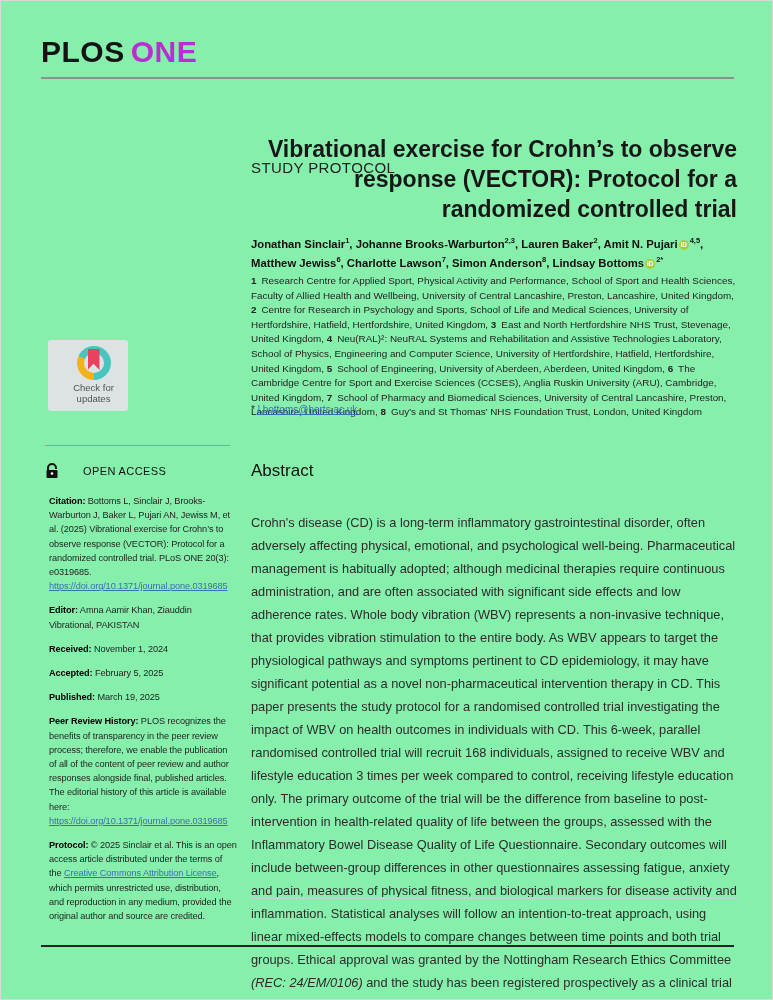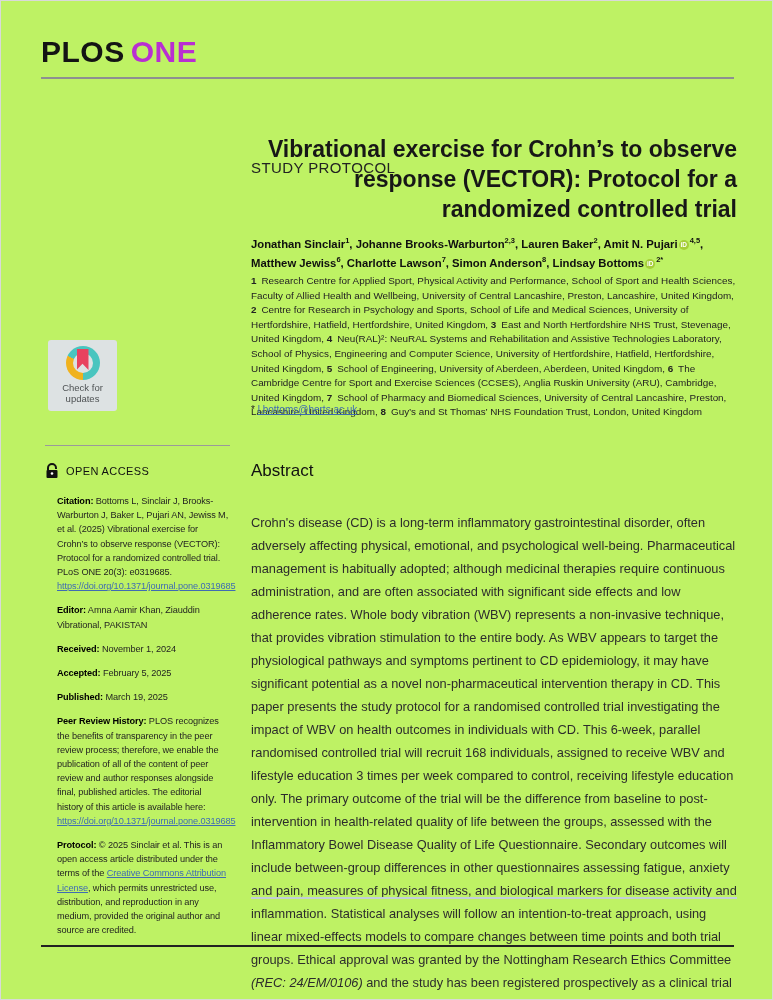--- a/index.html
+++ b/index.html
@@ -3,7 +3,7 @@
 <meta charset="utf-8">
 <style>
   html,body{margin:0;padding:0;background:#f3f3f3;}
-  .page{position:relative;width:773px;height:1000px;margin:0 auto;background:#bef264;
+  .page{position:relative;width:773px;height:1000px;margin:0 auto;background:#86efac;
         border:1px solid #d9d9d9;box-sizing:border-box;overflow:hidden;
         font-family:"Liberation Sans", sans-serif;color:#1f1f1f;}
   a{color:#3f6cb3;text-decoration:underline;cursor:pointer;}

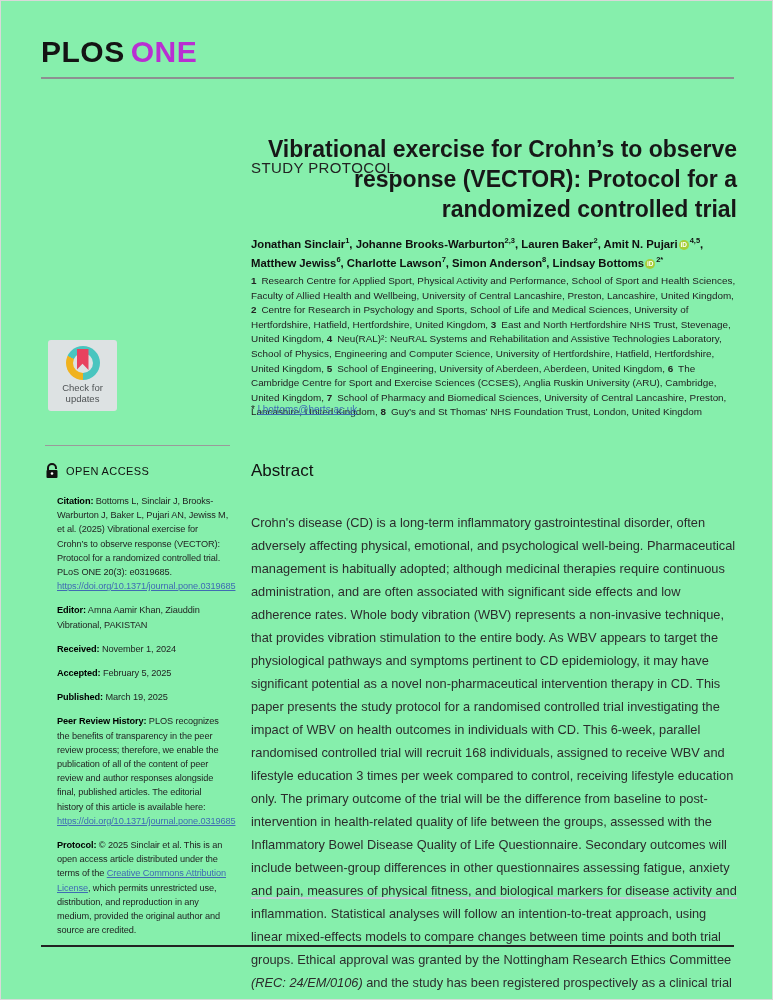--- a/index.html
+++ b/index.html
@@ -15,7 +15,7 @@
 
   
   .badge{position:absolute;left:47px;top:339px;width:69px;height:71px;background:#dde2e3;
-         border-radius:3px;text-align:center;cursor:pointer;}
+         border-radius:3px;text-align:center;cursor:pointer;padding-left:11px;}
   .ring{position:relative;width:34px;height:34px;margin:6px auto 2px;border-radius:50%;
         background:conic-gradient(from 180deg,#f0b21d 0deg 115deg,#49c5bf 115deg 360deg);}
   .ring-inner{position:absolute;left:7px;top:7px;right:7px;bottom:7px;border-radius:50%;background:#dde2e3;}

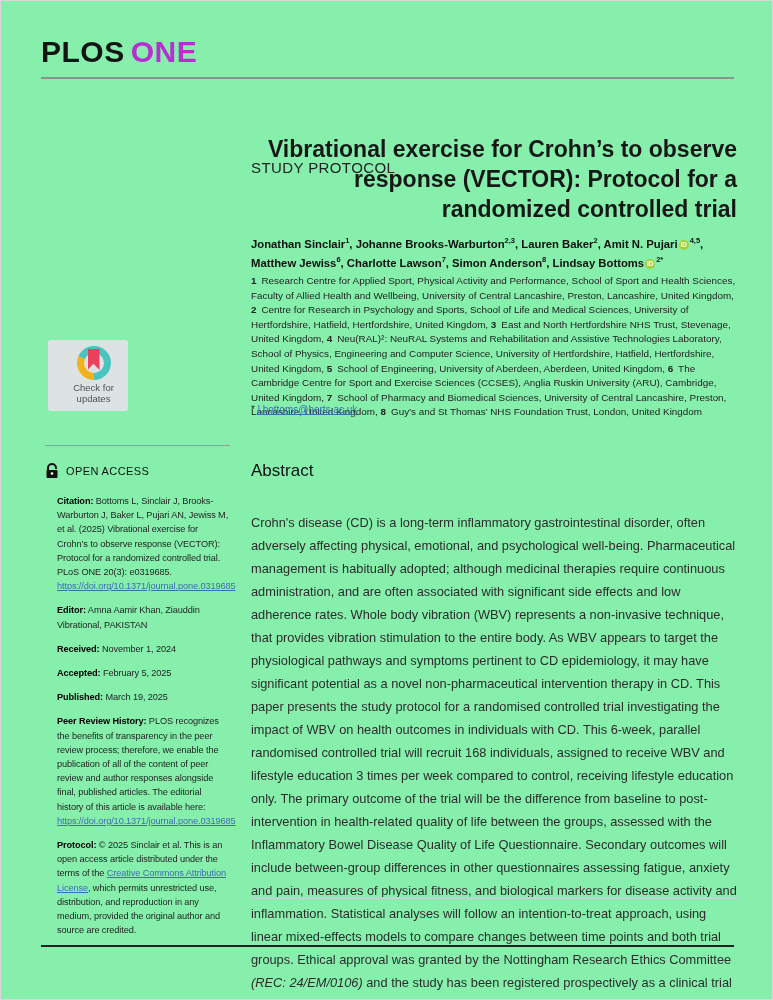--- a/index.html
+++ b/index.html
@@ -26,7 +26,7 @@
   
   .sidebar{position:absolute;left:44px;top:444px;width:196px;}
   .sb-rule{height:1px;background:#9a9a9a;margin-bottom:17px;width:185px;}
-  .oa-row{display:flex;align-items:center;gap:6px;margin-bottom:15px;}
+  .oa-row{display:flex;align-items:center;gap:23px;margin-bottom:15px;}
   .oa-label{font-size:11px;letter-spacing:.4px;color:#111;}
   .sidebar p{font-size:9.2px;line-height:14.2px;letter-spacing:-0.1px;color:#1f1f1f;margin:0 12px 10px;}
   .sidebar b{color:#000;}

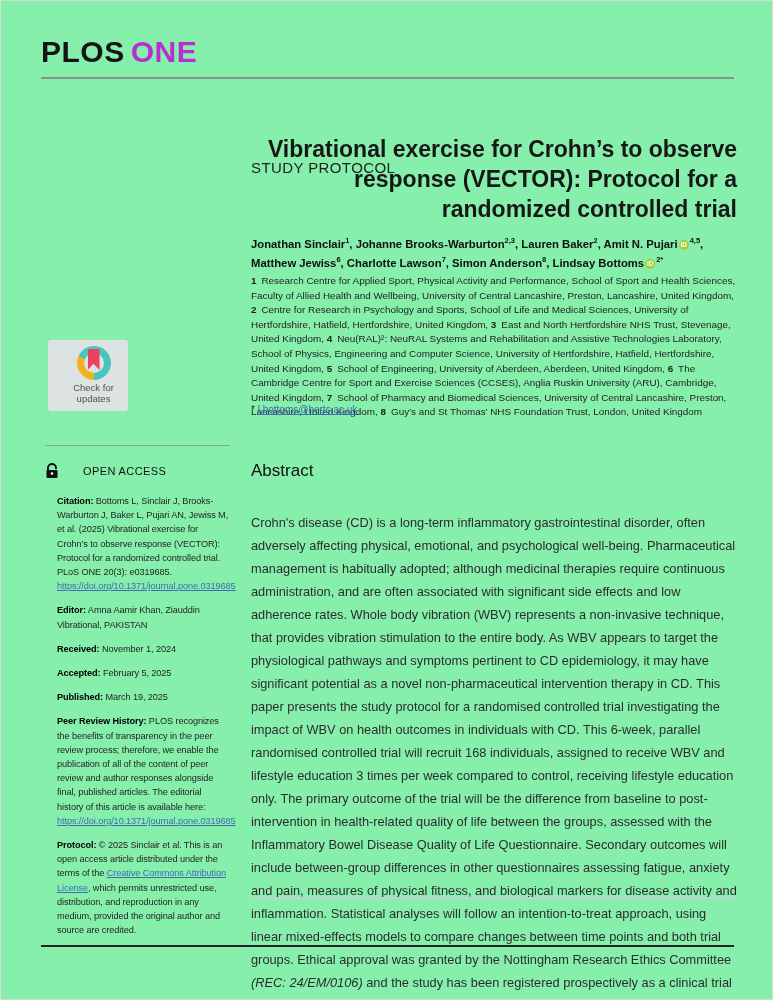--- a/index.html
+++ b/index.html
@@ -28,7 +28,7 @@
   .sb-rule{height:1px;background:#9a9a9a;margin-bottom:17px;width:185px;}
   .oa-row{display:flex;align-items:center;gap:23px;margin-bottom:15px;}
   .oa-label{font-size:11px;letter-spacing:.4px;color:#111;}
-  .sidebar p{font-size:9.2px;line-height:14.2px;letter-spacing:-0.1px;color:#1f1f1f;margin:0 12px 10px;}
+  .sidebar p{font-size:9.2px;line-height:14.2px;letter-spacing:-0.1px;color:#1f1f1f;margin:0 4px 10px;}
   .sidebar b{color:#000;}
 
   

